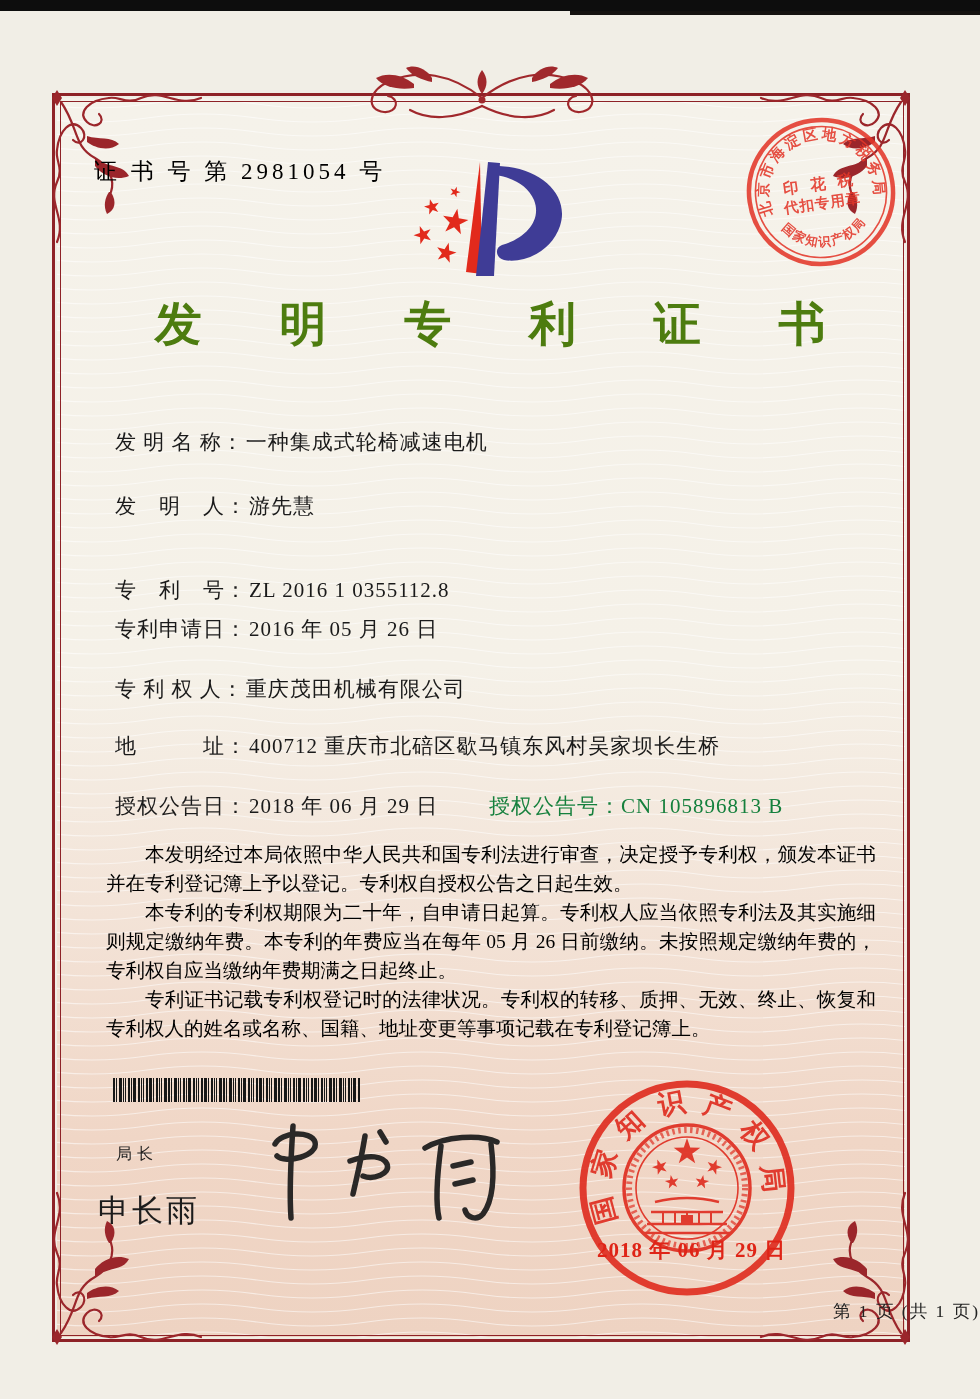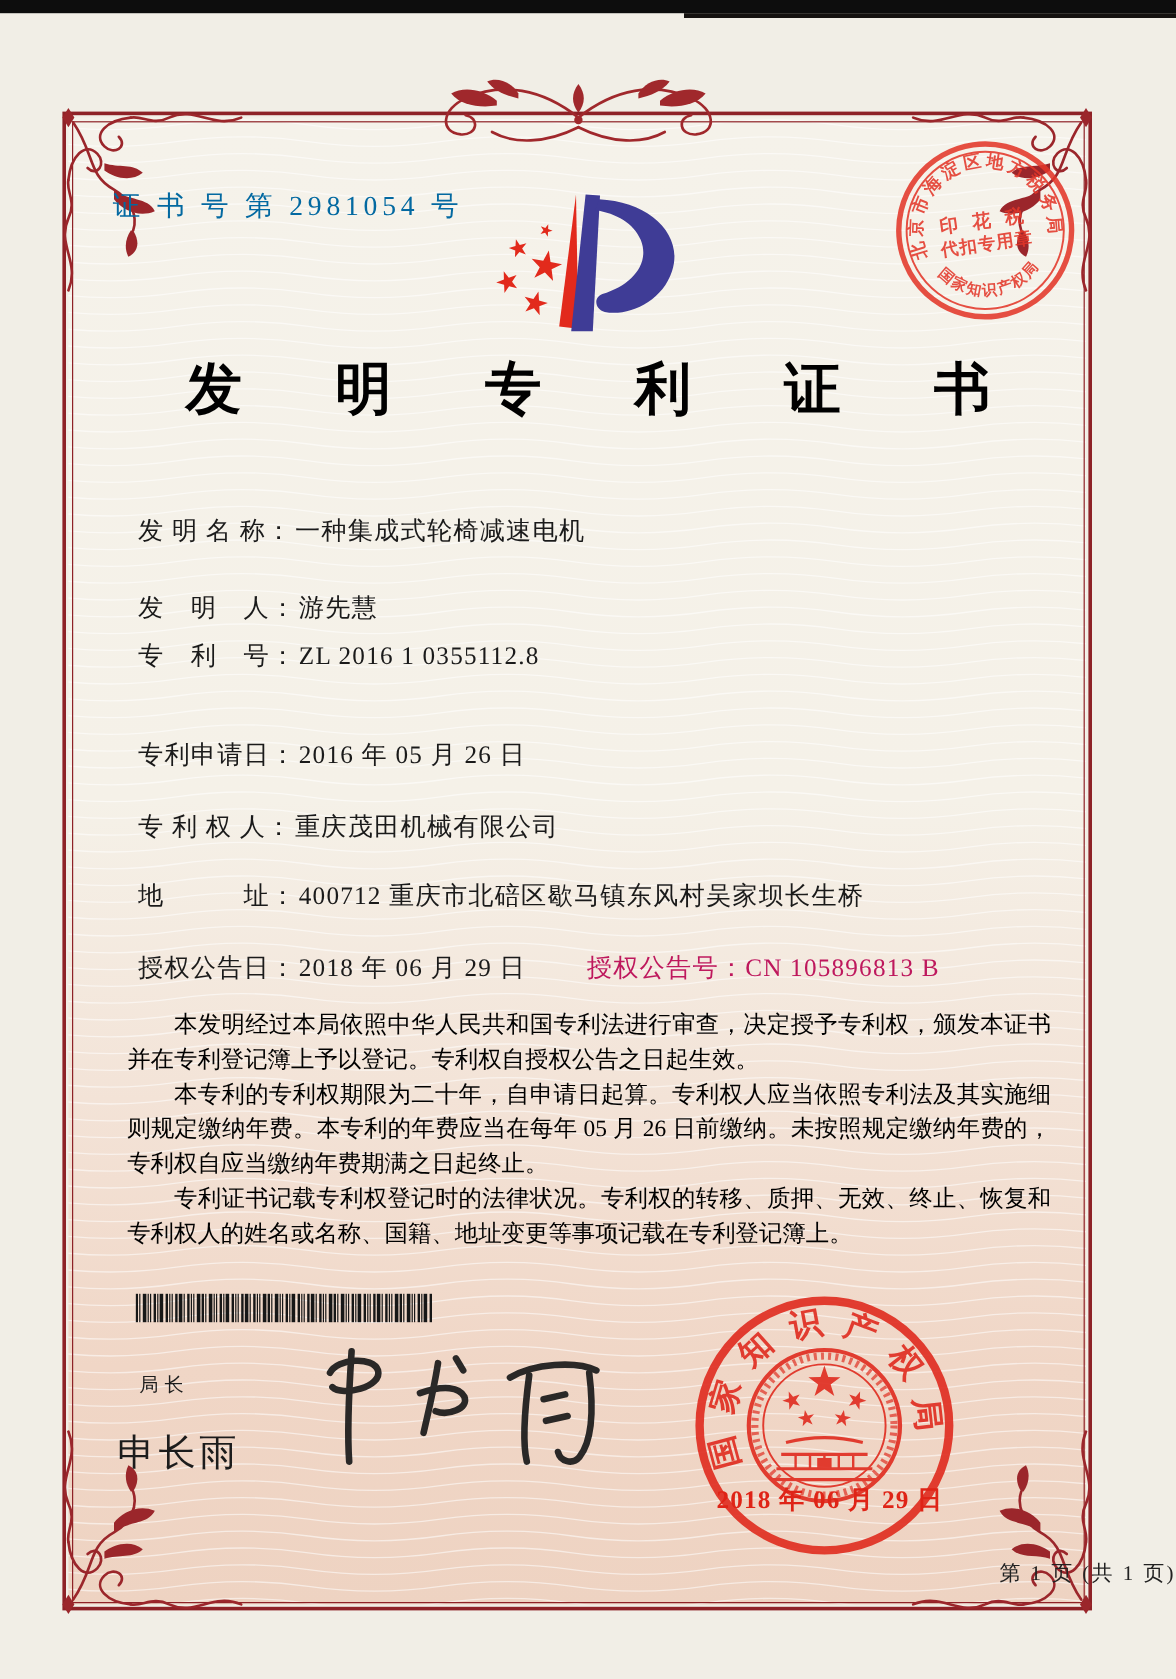--- a/index.html
+++ b/index.html
@@ -23,7 +23,7 @@
   .frame-outer{position:absolute;left:52px;top:93px;width:852px;height:1243px;border:3px solid #8e2227;}
   .frame-inner{position:absolute;left:60px;top:101px;width:842px;height:1233px;border:1px solid #8e2227;}
   #ornaments{position:absolute;left:0;top:0;}
-  .cert-no{position:absolute;left:94px;top:156px;font-size:23px;letter-spacing:4px;color:#0369a1;}
+  .cert-no{position:absolute;left:94px;top:156px;font-size:23px;letter-spacing:4px;color:#000000;}
   .logo{position:absolute;left:392px;top:148px;}
   .tax-stamp{position:absolute;left:733px;top:104px;transform:rotate(-8deg);}
   .title{

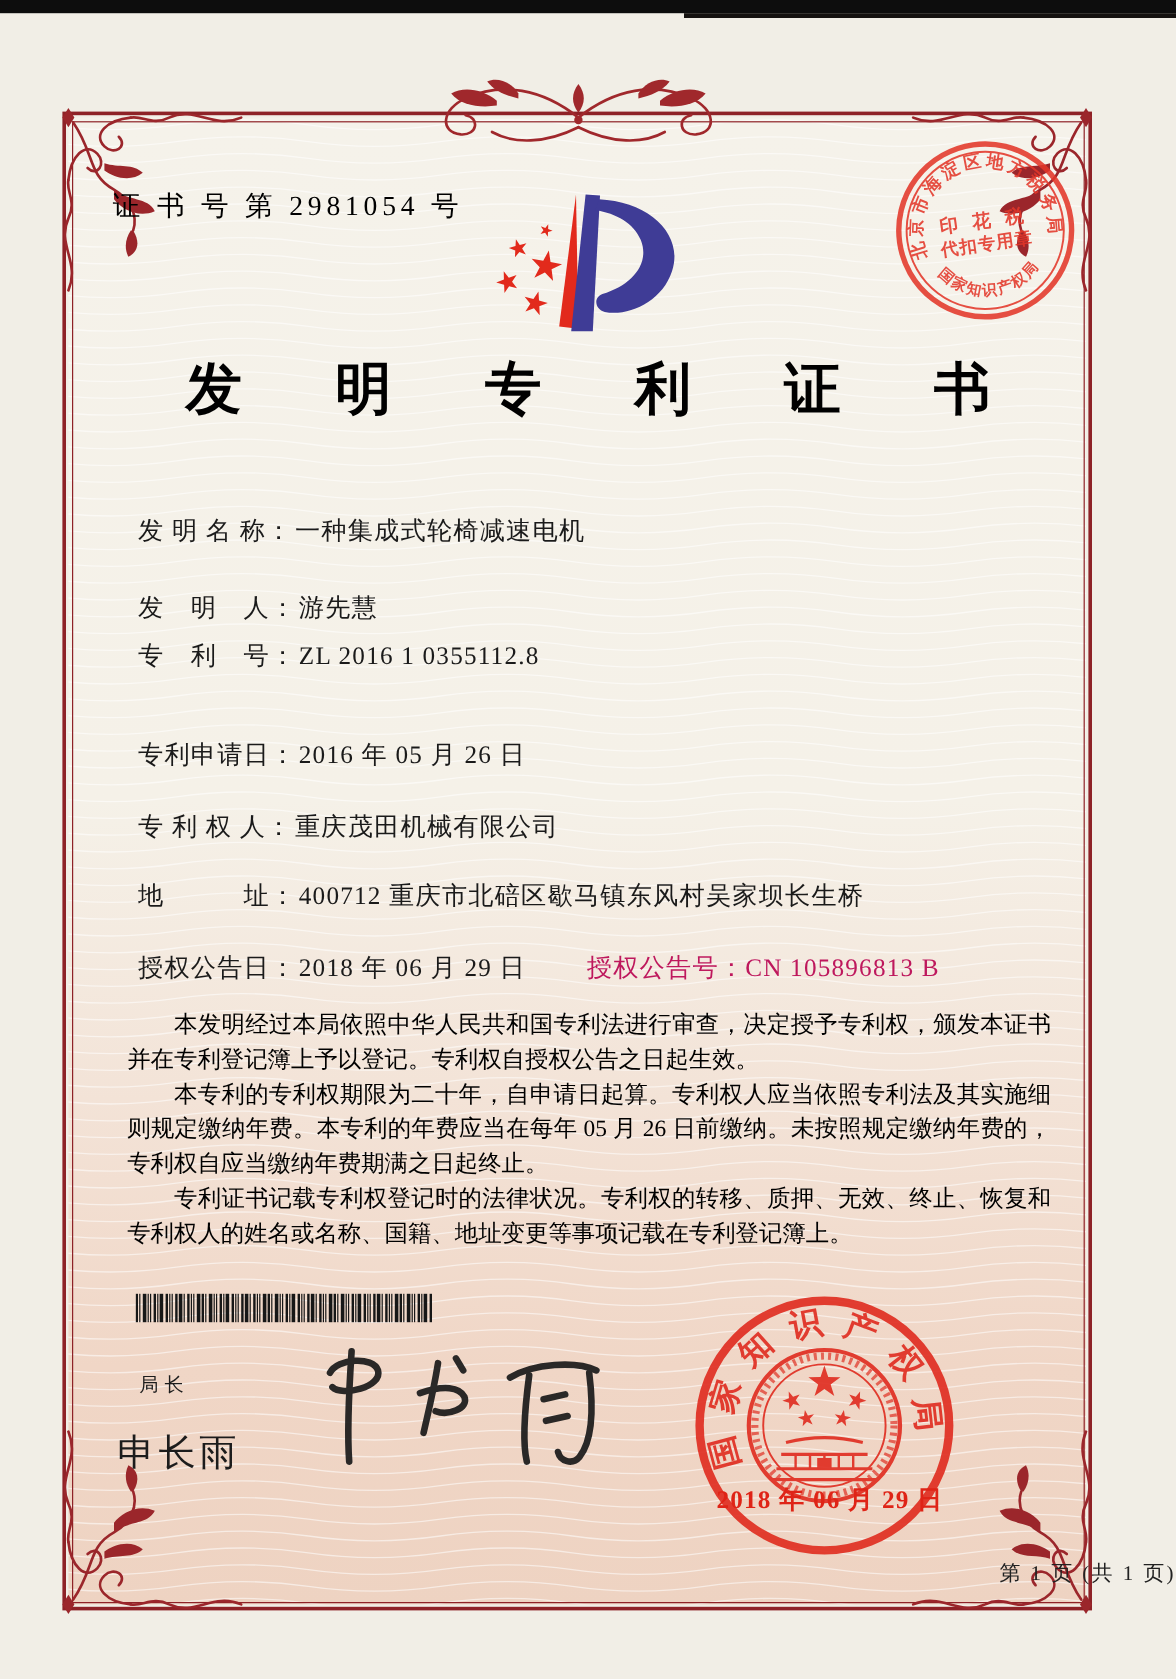--- a/index.html
+++ b/index.html
@@ -28,7 +28,7 @@
   .tax-stamp{position:absolute;left:733px;top:104px;transform:rotate(-8deg);}
   .title{
     position:absolute;left:0;top:293px;width:100%;text-align:center;
-    font-size:47px;font-weight:bold;letter-spacing:33px;text-indent:33px;color:#000000;
+    font-size:47px;font-weight:bold;letter-spacing:33px;text-indent:33px;color:#4d7c0f;
   }
   .field{position:absolute;left:115px;font-size:21px;letter-spacing:1px;color:#1a1a1a;white-space:nowrap;}
   .field .val{margin-left:2px;}

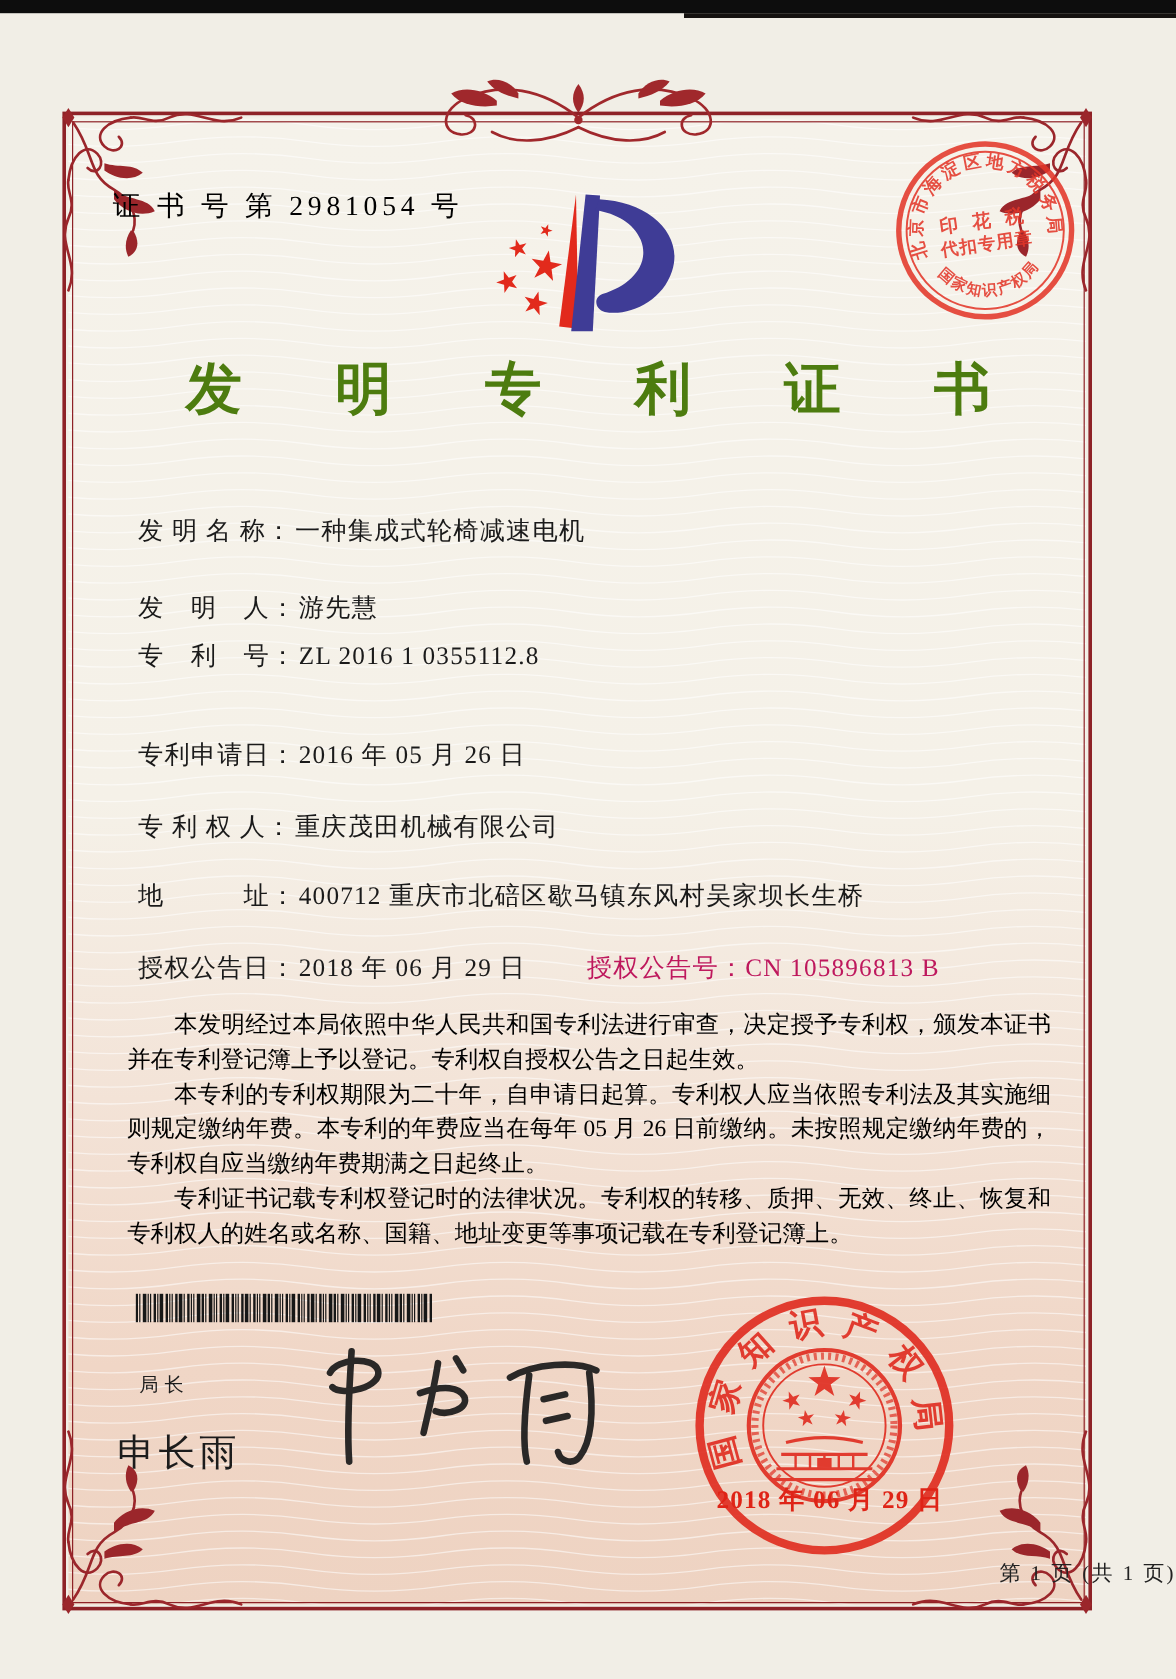--- a/index.html
+++ b/index.html
@@ -226,7 +226,7 @@
   <div class="field" style="top:428px">
     <span class="lab">发 明 名 称：</span><span class="val">一种集成式轮椅减速电机</span>
   </div>
-  <div class="field" style="top:532px">
+  <div class="field" style="top:576px">
     <span class="lab">专　利　号：</span><span class="val">ZL 2016 1 0355112.8</span>
   </div>
   <div class="field" style="top:615px">

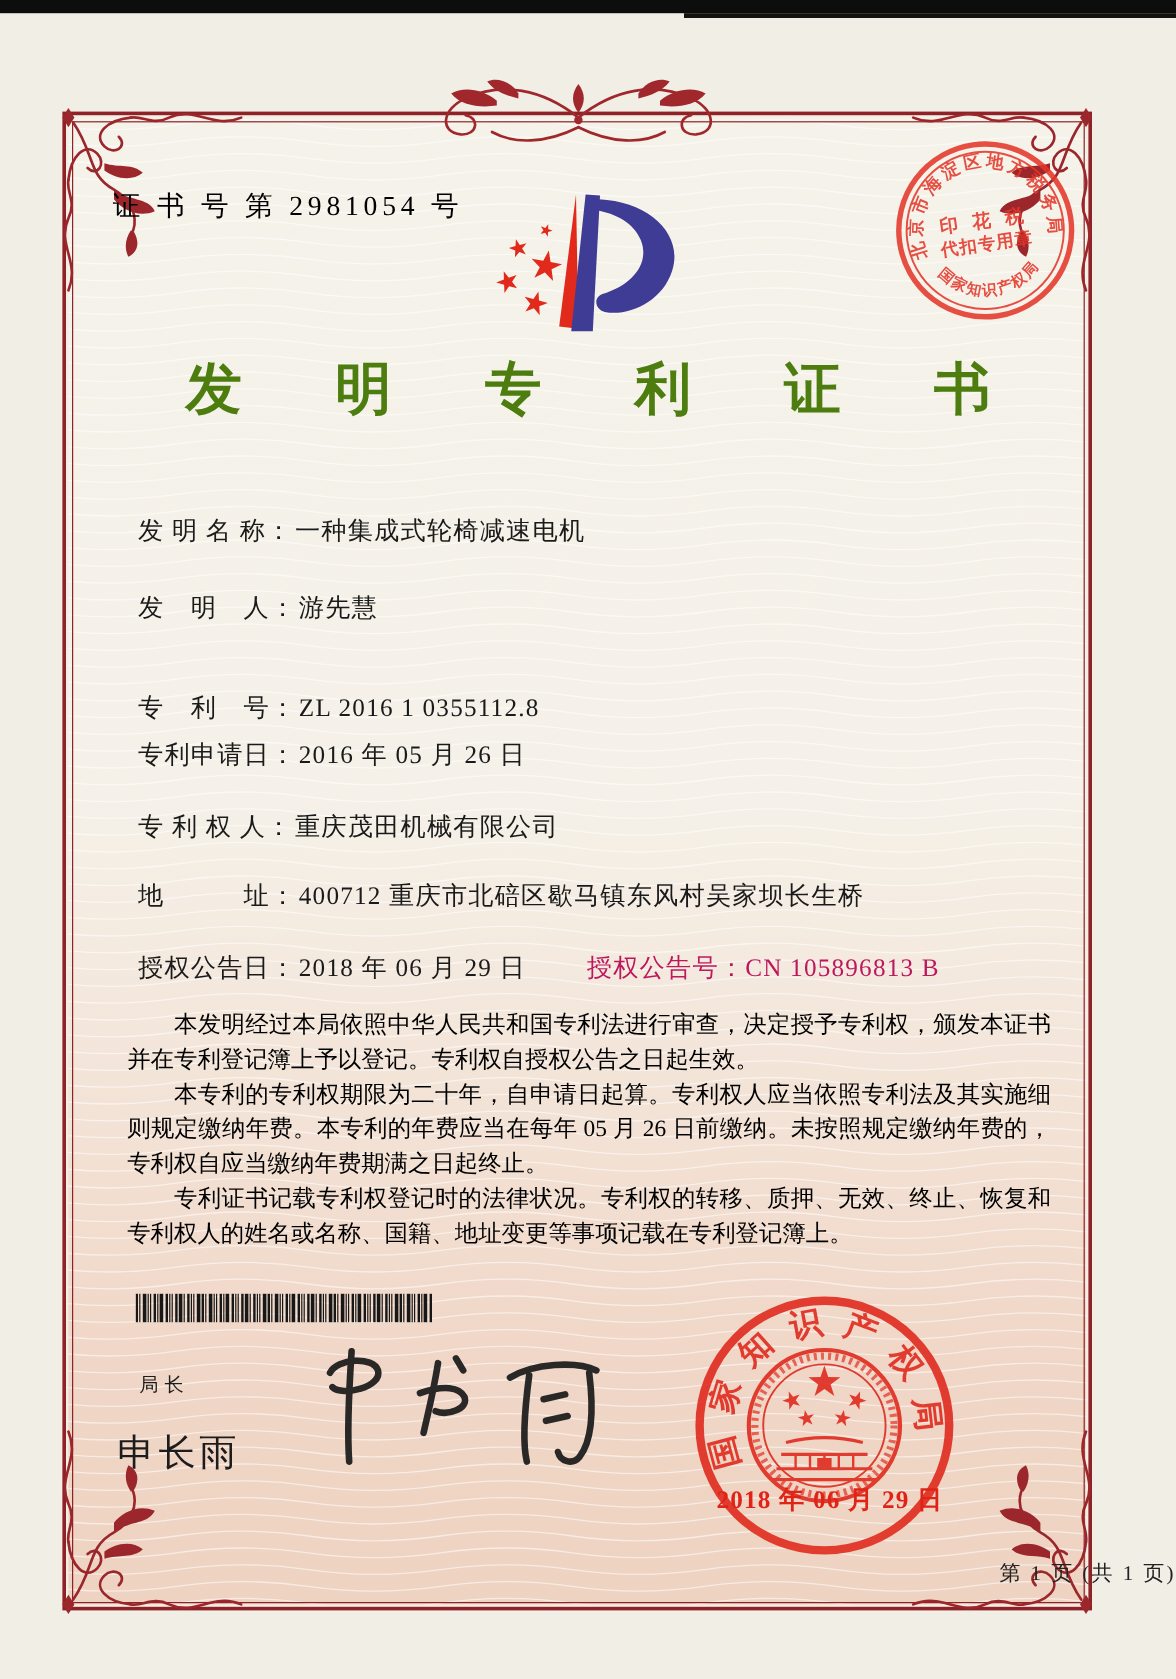--- a/index.html
+++ b/index.html
@@ -32,7 +32,7 @@
   }
   .field{position:absolute;left:115px;font-size:21px;letter-spacing:1px;color:#1a1a1a;white-space:nowrap;}
   .field .val{margin-left:2px;}
-  .field2{position:absolute;left:489px;font-size:21px;letter-spacing:1px;color:#be185d;white-space:nowrap;}
+  .field2{position:absolute;left:489px;font-size:21px;letter-spacing:1px;color:#15803d;white-space:nowrap;}
   .paras{position:absolute;left:106px;top:840px;width:770px;font-size:19.5px;line-height:29px;text-align:justify;color:#000000;}
   .paras p{margin:0;text-indent:2em;}
   #barcode-svg{position:absolute;left:113px;top:1078px;}

